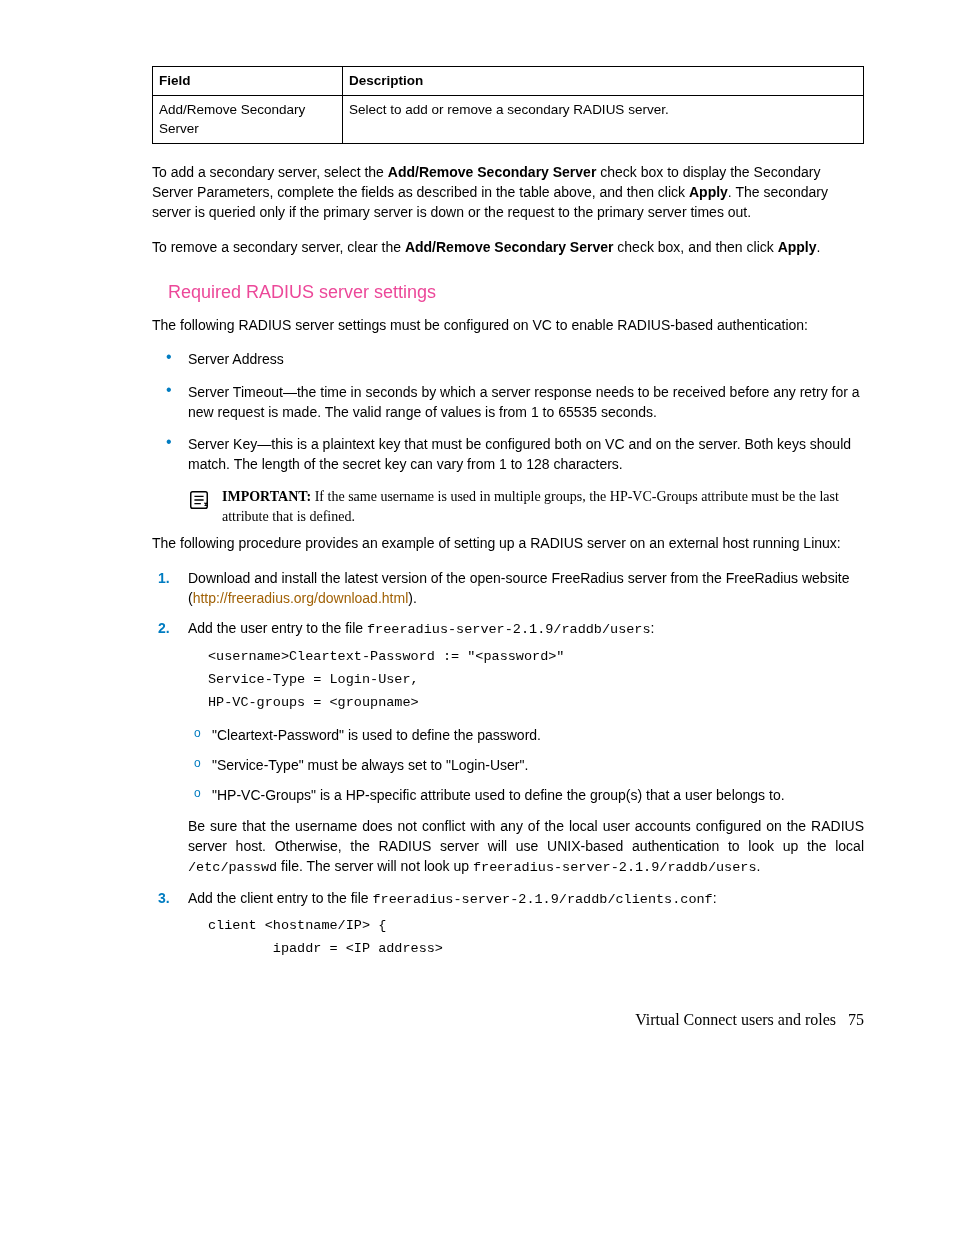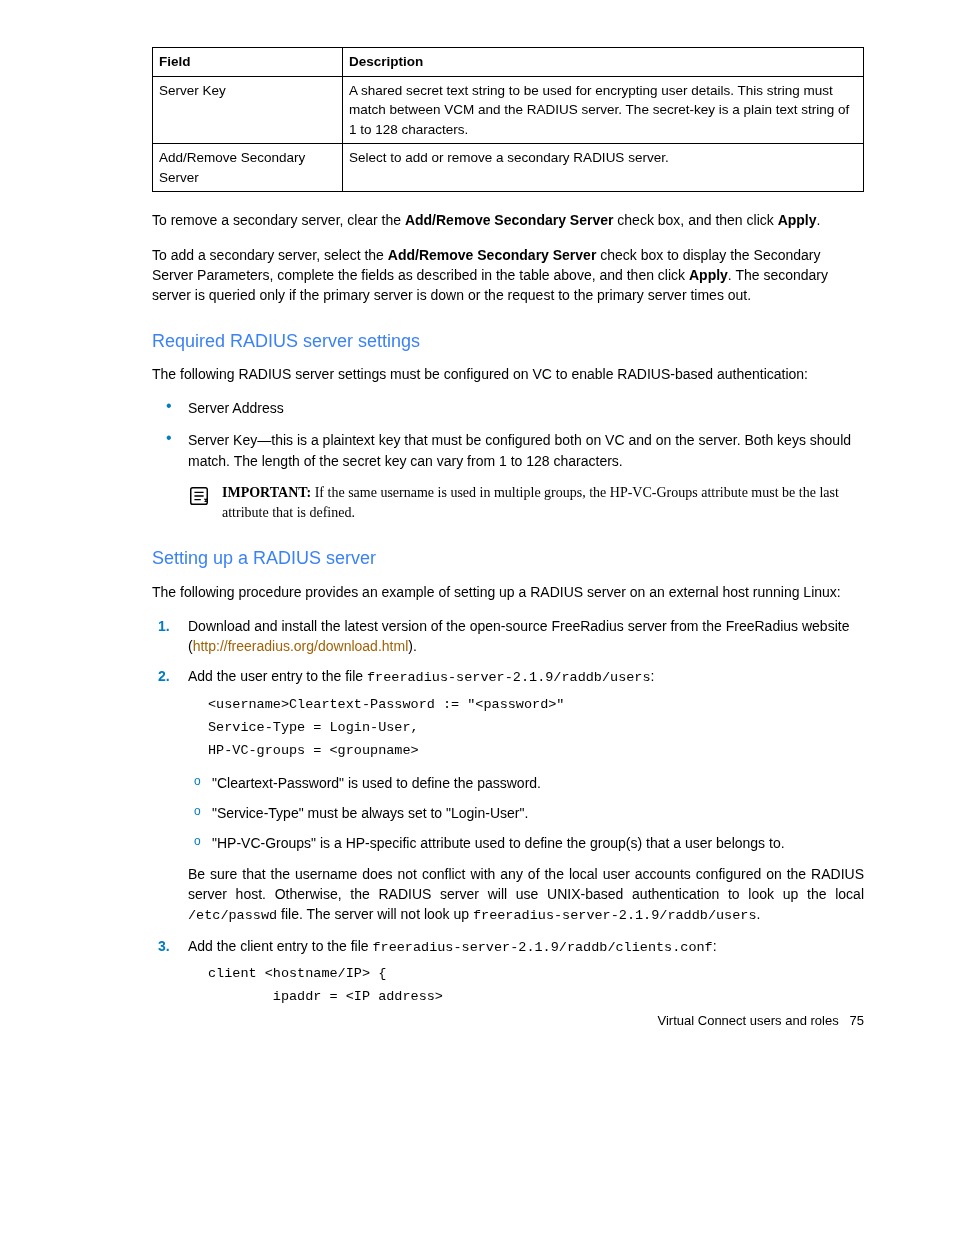--- a/index.html
+++ b/index.html
@@ -15,7 +15,7 @@
   .page {
     width: 954px;
     height: 1067px;
-    padding: 47px 90px 30px 152px;
+    padding: 66px 90px 30px 152px;
     position: relative;
   }
   table.fields {

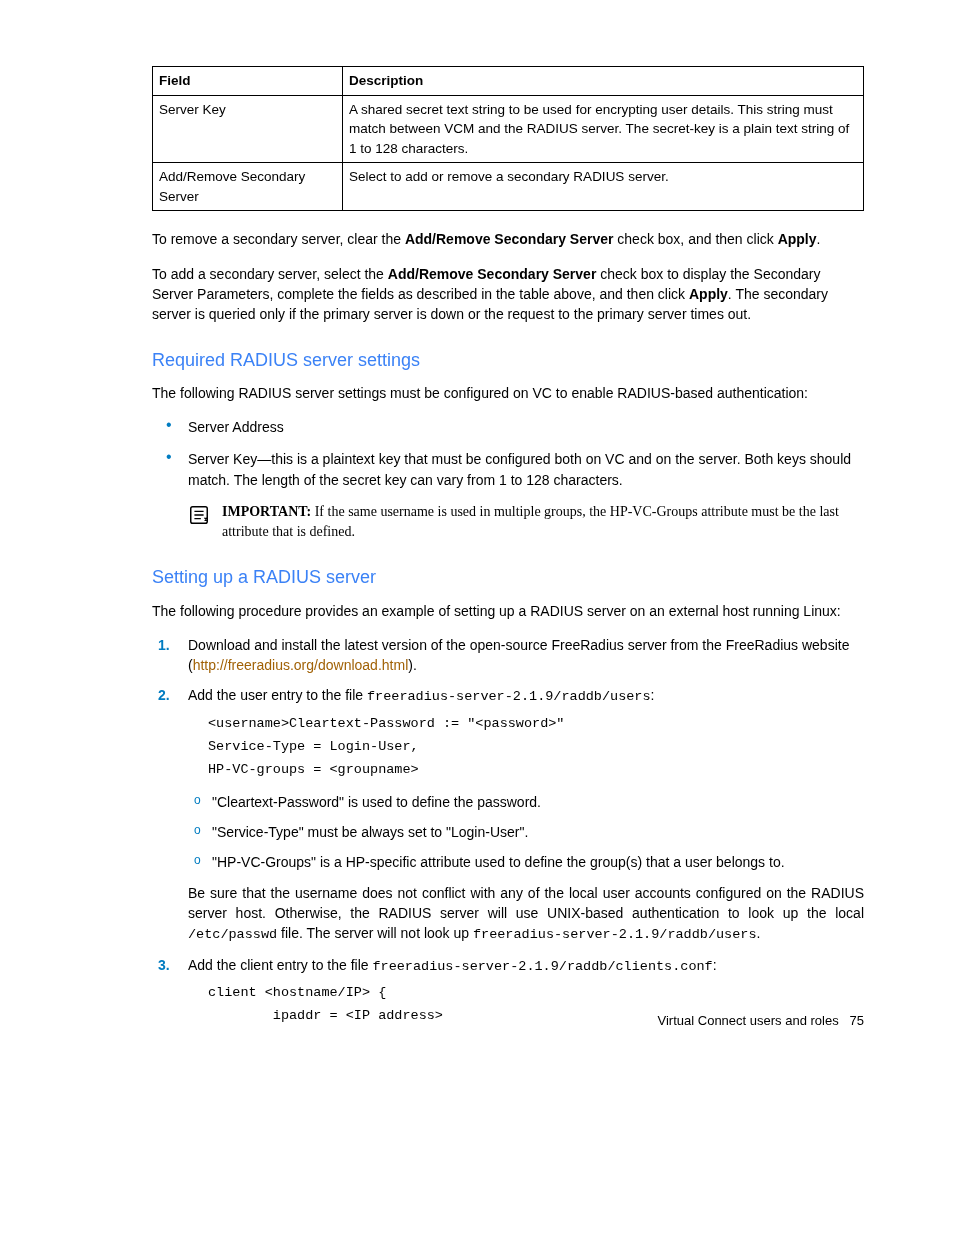--- a/index.html
+++ b/index.html
@@ -153,10 +153,6 @@
         <tr>
       <th class="col-field">Field</th>
       <th>Description</th>
-    </tr>
-    <tr>
-      <td>Server Key</td>
-      <td>A shared secret text string to be used for encrypting user details. This string must match between VCM and the RADIUS server. The secret-key is a plain text string of 1 to 128 characters.</td>
     </tr>
     <tr>
       <td>Add/Remove Secondary Server</td>

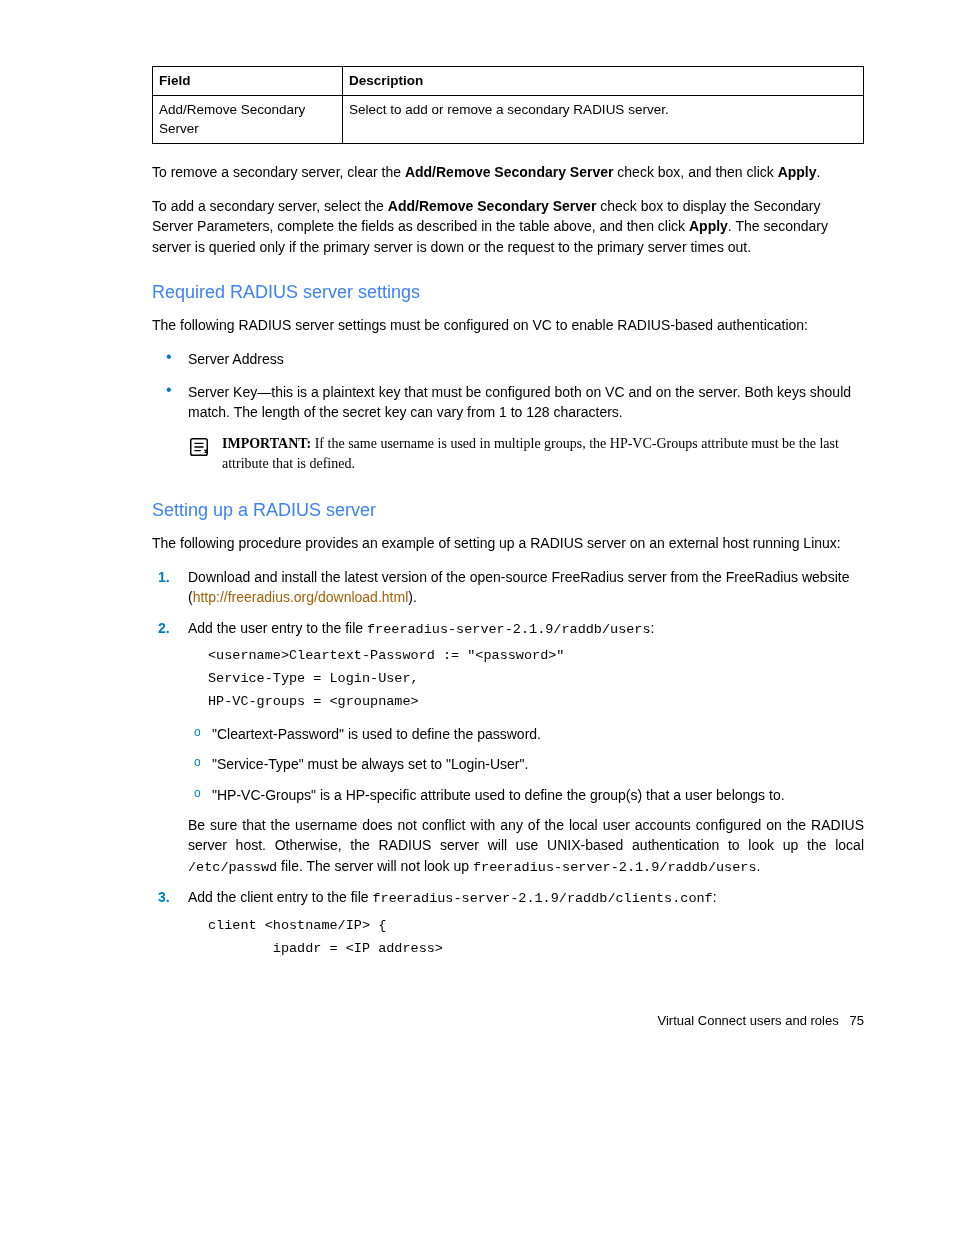--- a/index.html
+++ b/index.html
@@ -162,11 +162,11 @@
     </table>
 
   <p class="body">
+    <span>To add a secondary server, select the </span><b>Add/Remove Secondary Server</b><span> check box to display the Secondary Server Parameters, complete the fields as described in the table above, and then click </span><b>Apply</b><span>. The secondary server is queried only if the primary server is down or the request to the primary server times out.</span>
+  </p>
+
+  <p class="body">
     <span>To remove a secondary server, clear the </span><b>Add/Remove Secondary Server</b><span> check box, and then click </span><b>Apply</b><span>.</span>
-  </p>
-
-  <p class="body">
-    <span>To add a secondary server, select the </span><b>Add/Remove Secondary Server</b><span> check box to display the Secondary Server Parameters, complete the fields as described in the table above, and then click </span><b>Apply</b><span>. The secondary server is queried only if the primary server is down or the request to the primary server times out.</span>
   </p>
 
   <h3 class="sec">Required RADIUS server settings</h3>

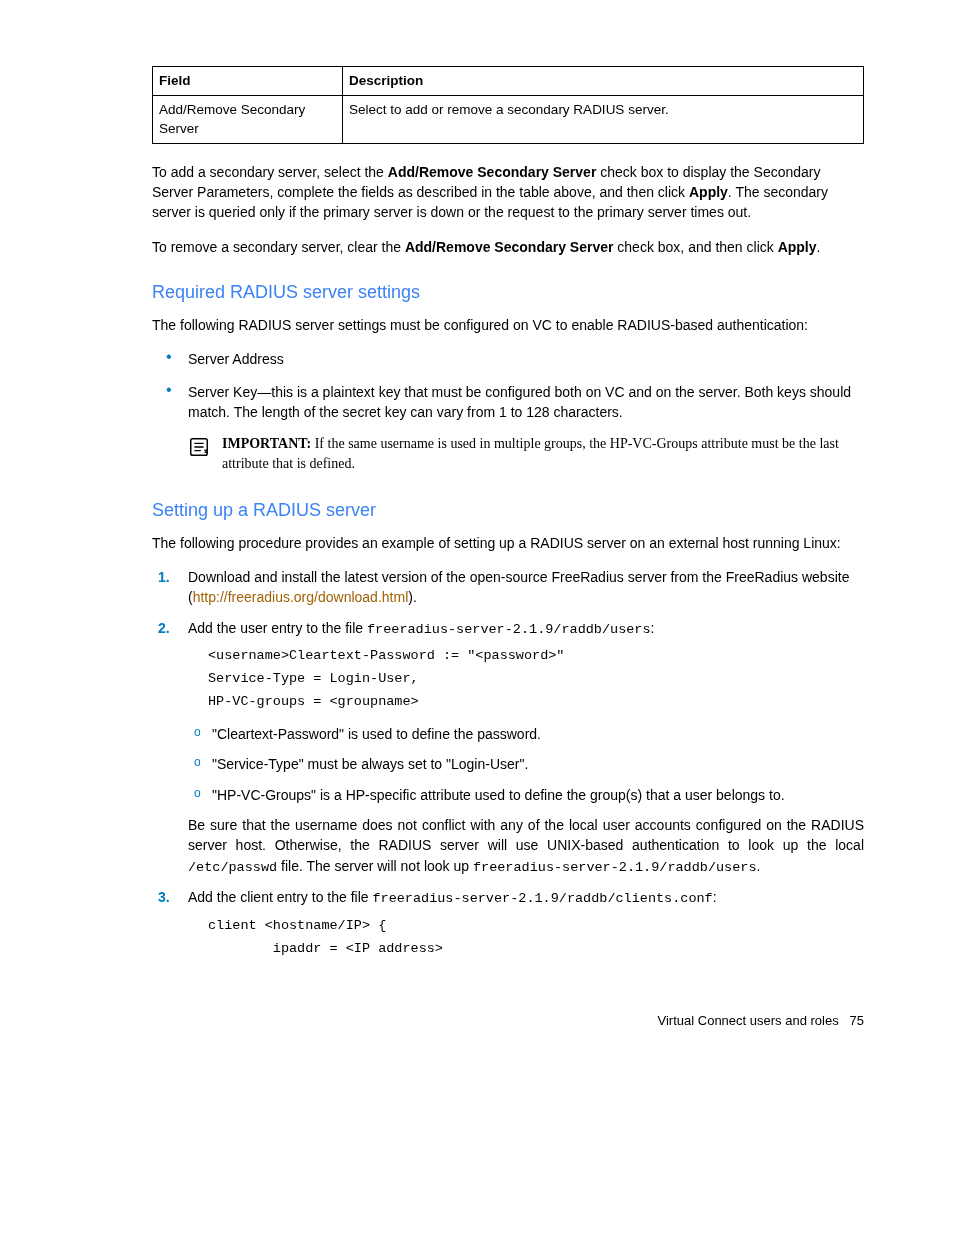--- a/index.html
+++ b/index.html
@@ -40,10 +40,10 @@
     font-size: 14px;
   }
   h3.sec {
-    color: #3b82f6;
+    color: #ec4899;
     font-weight: normal;
     font-size: 18px;
-    margin: 22px 0 10px 0;
+    margin: 22px 0 10px 16px;
   }
   ul.bul {
     list-style: none;

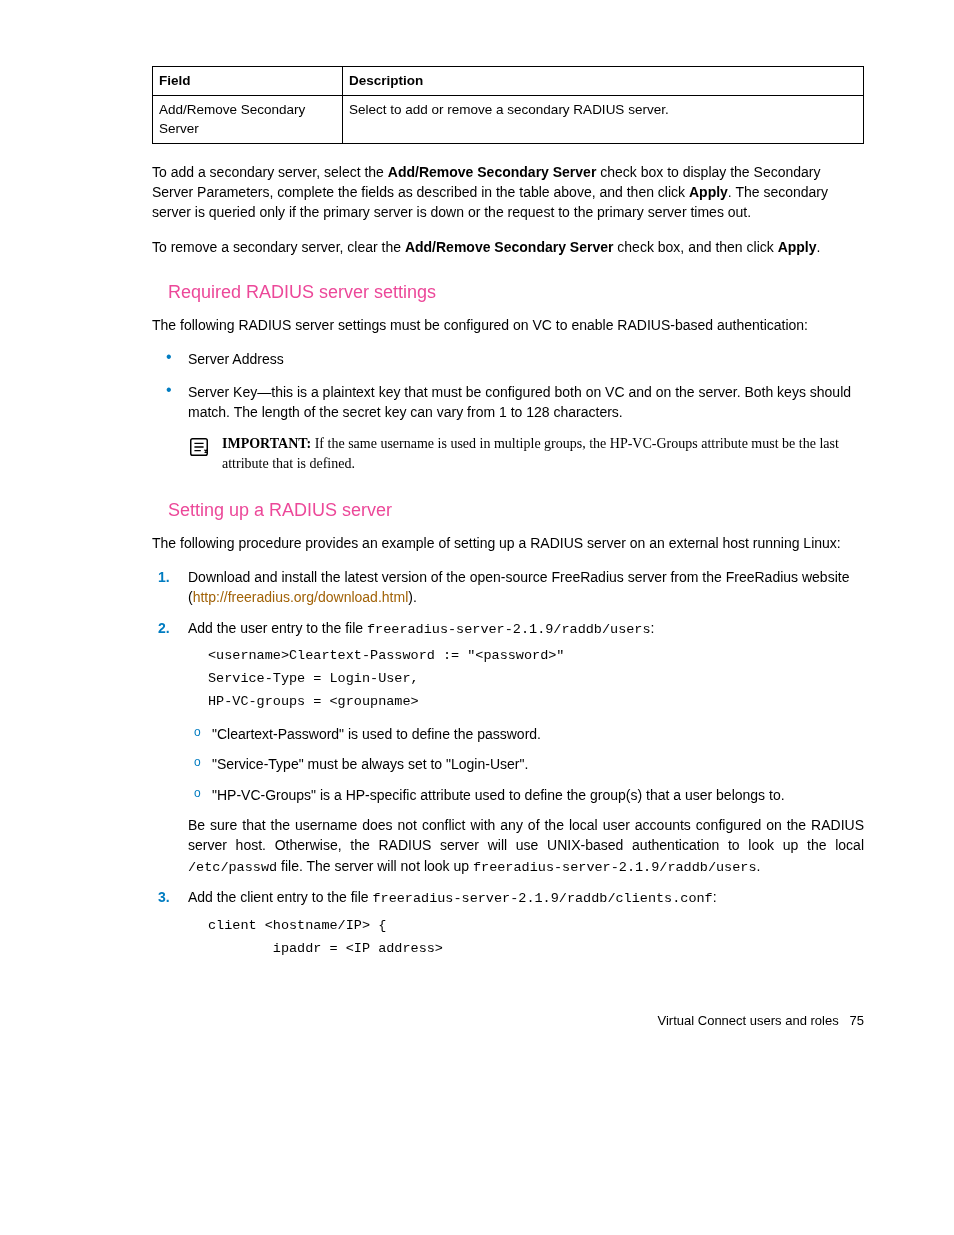--- a/index.html
+++ b/index.html
@@ -174,6 +174,7 @@
 
   <ul class="bul">
     <li>Server Address</li>
+    <li>Server Timeout—the time in seconds by which a server response needs to be received before any retry for a new request is made. The valid range of values is from 1 to 65535 seconds.</li>
     <li>Server Key—this is a plaintext key that must be configured both on VC and on the server. Both keys should match. The length of the secret key can vary from 1 to 128 characters.</li>
   </ul>
 

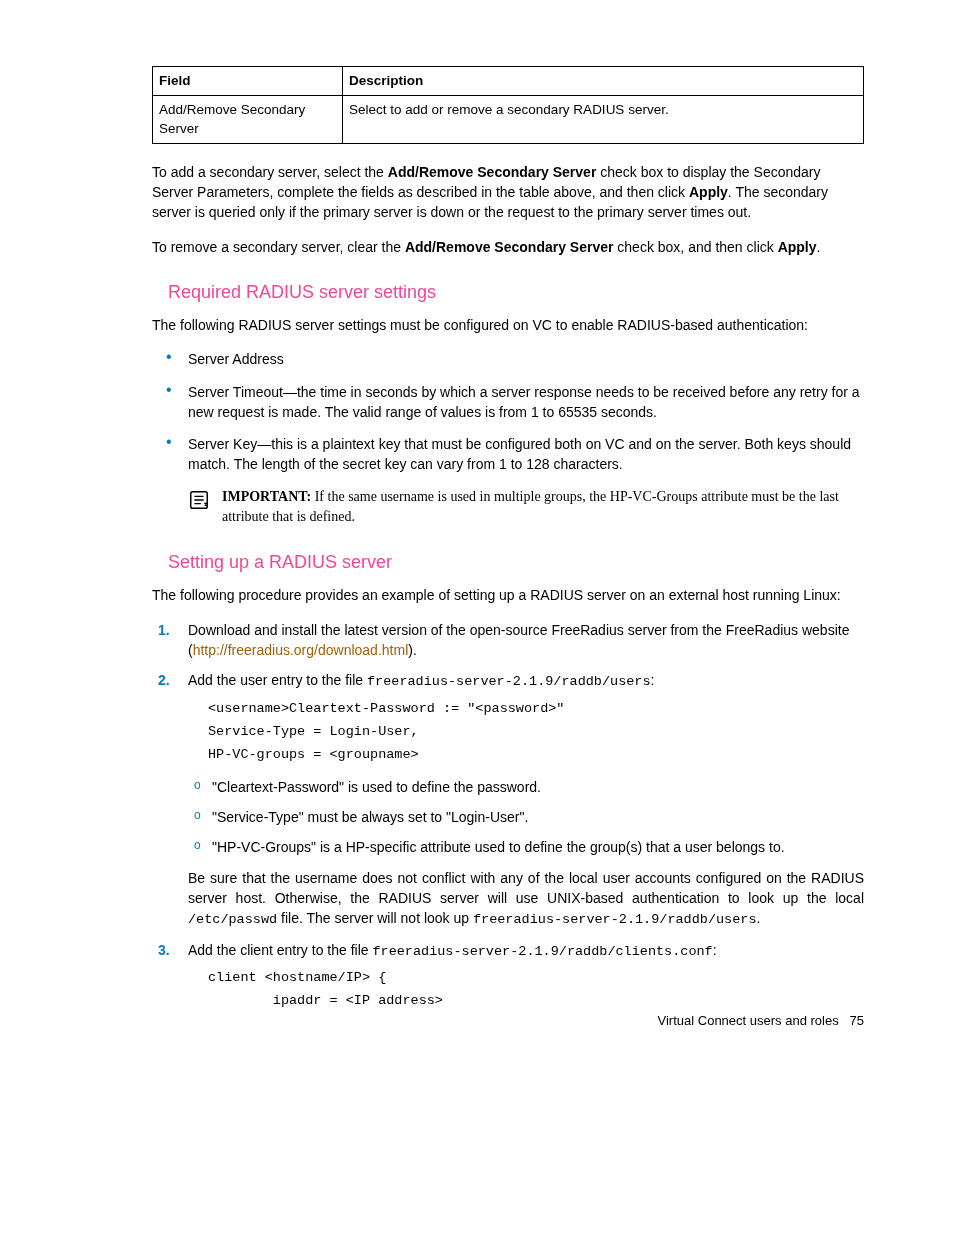--- a/index.html
+++ b/index.html
@@ -191,7 +191,6 @@
     </div>
   </div>
 
-  <h3 class="sec">Setting up a RADIUS server</h3>
   <p class="body">The following procedure provides an example of setting up a RADIUS server on an external host running Linux:</p>
 
   <ol class="num">

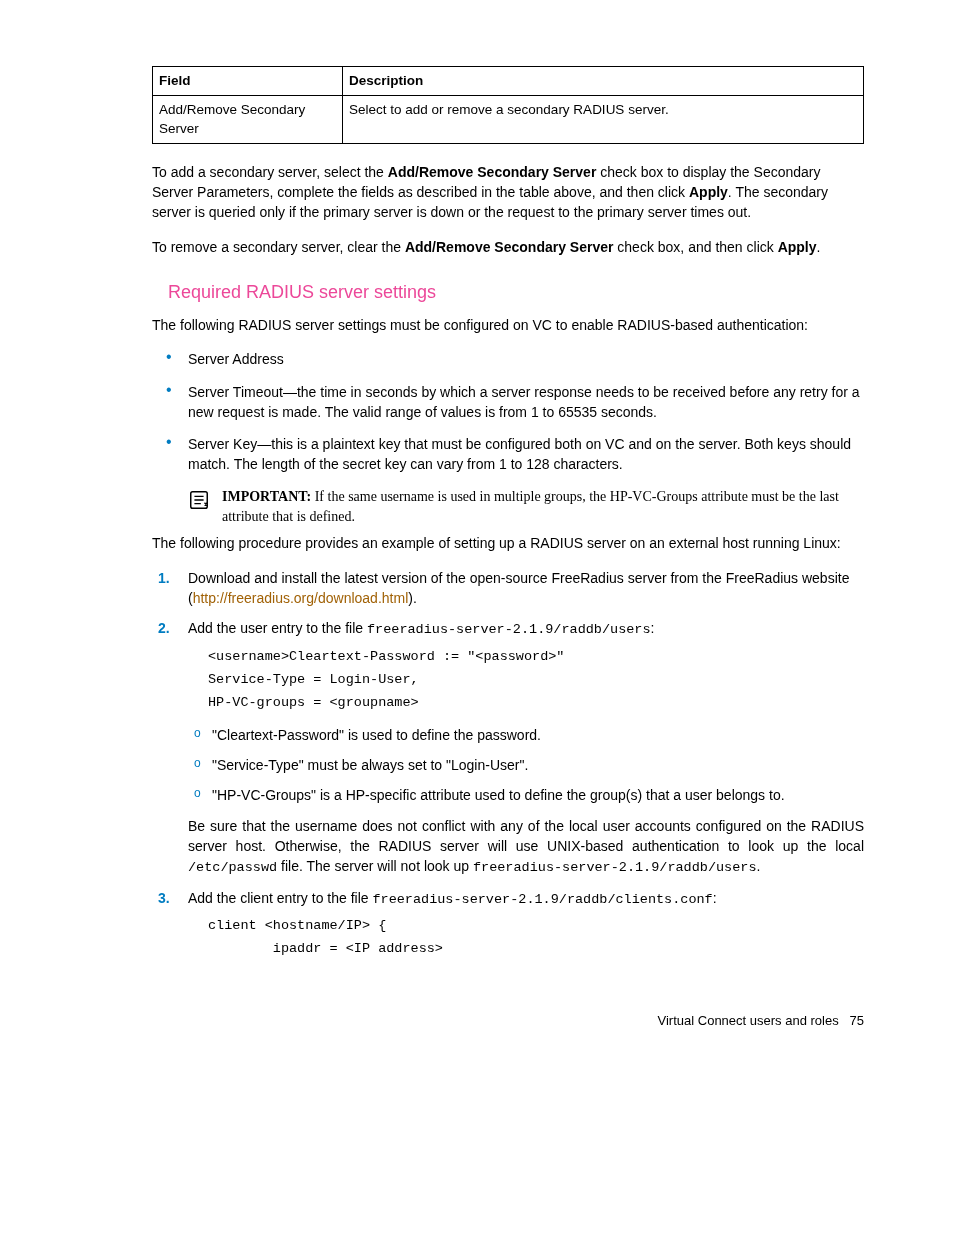--- a/index.html
+++ b/index.html
@@ -139,7 +139,8 @@
     position: absolute;
     bottom: 36px;
     right: 90px;
-    font-size: 13px;
+    font-size: 16px;
+    font-family: Liberation Serif, serif;
   }
   b { font-weight: bold; }
 </style>

